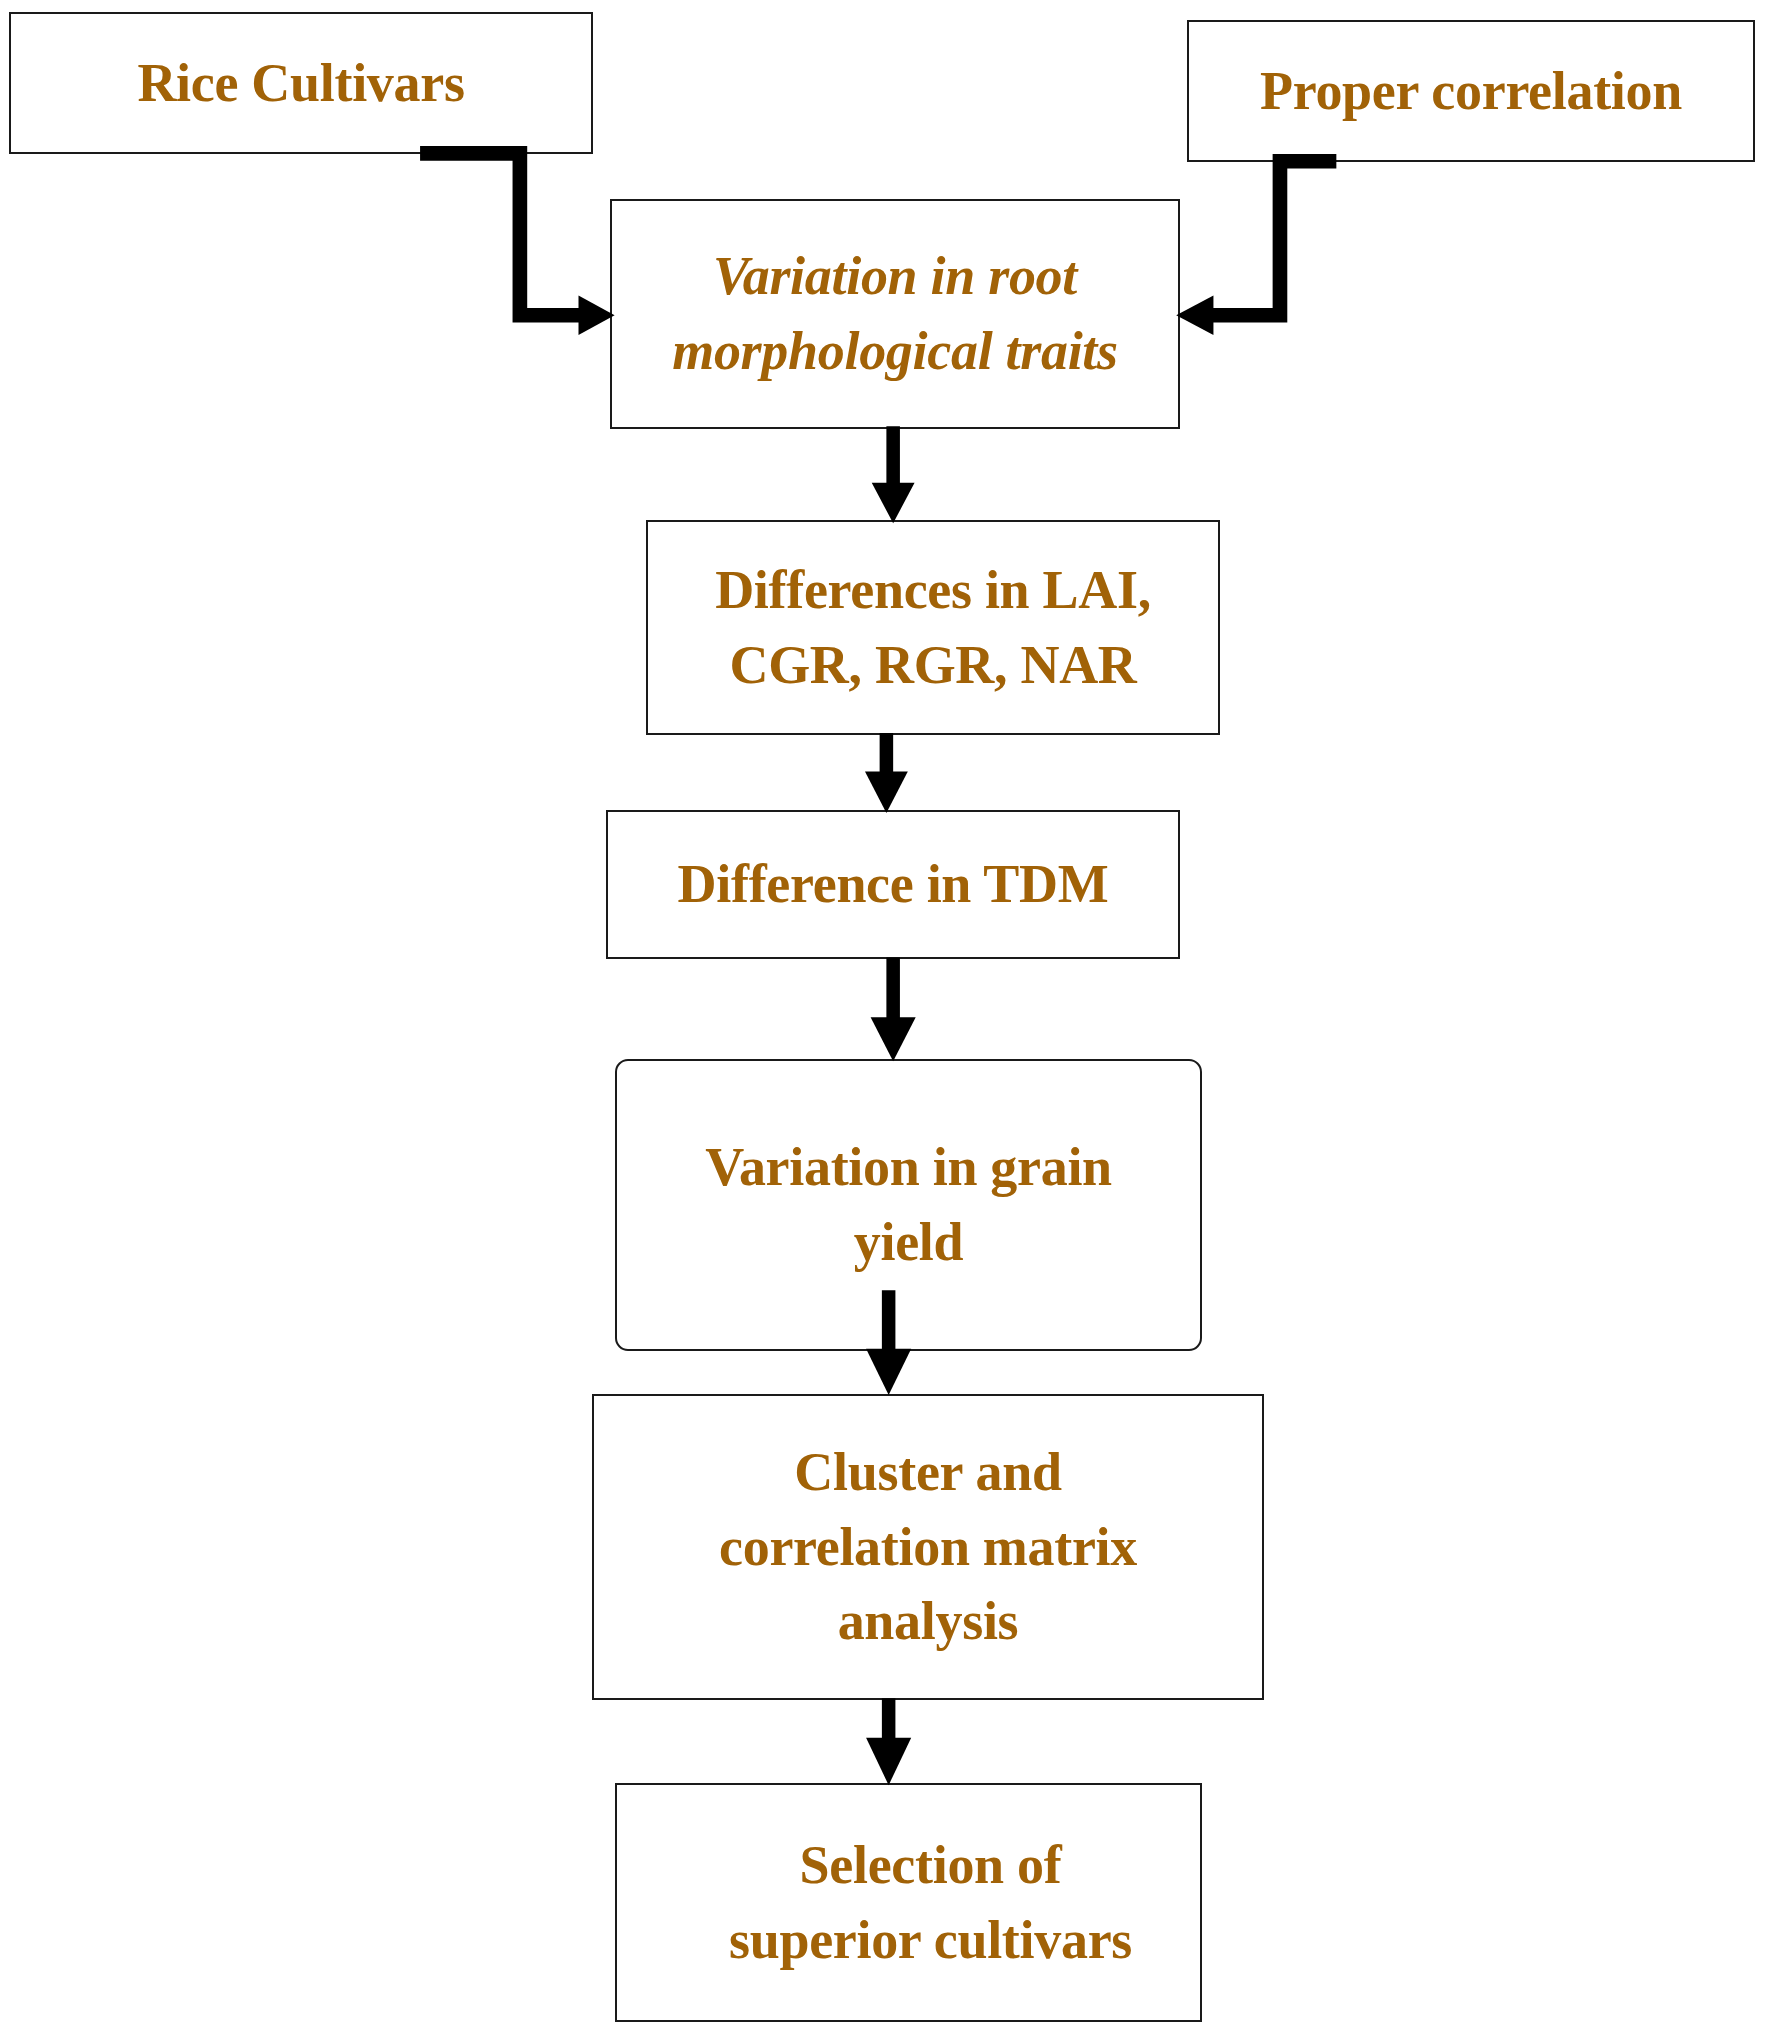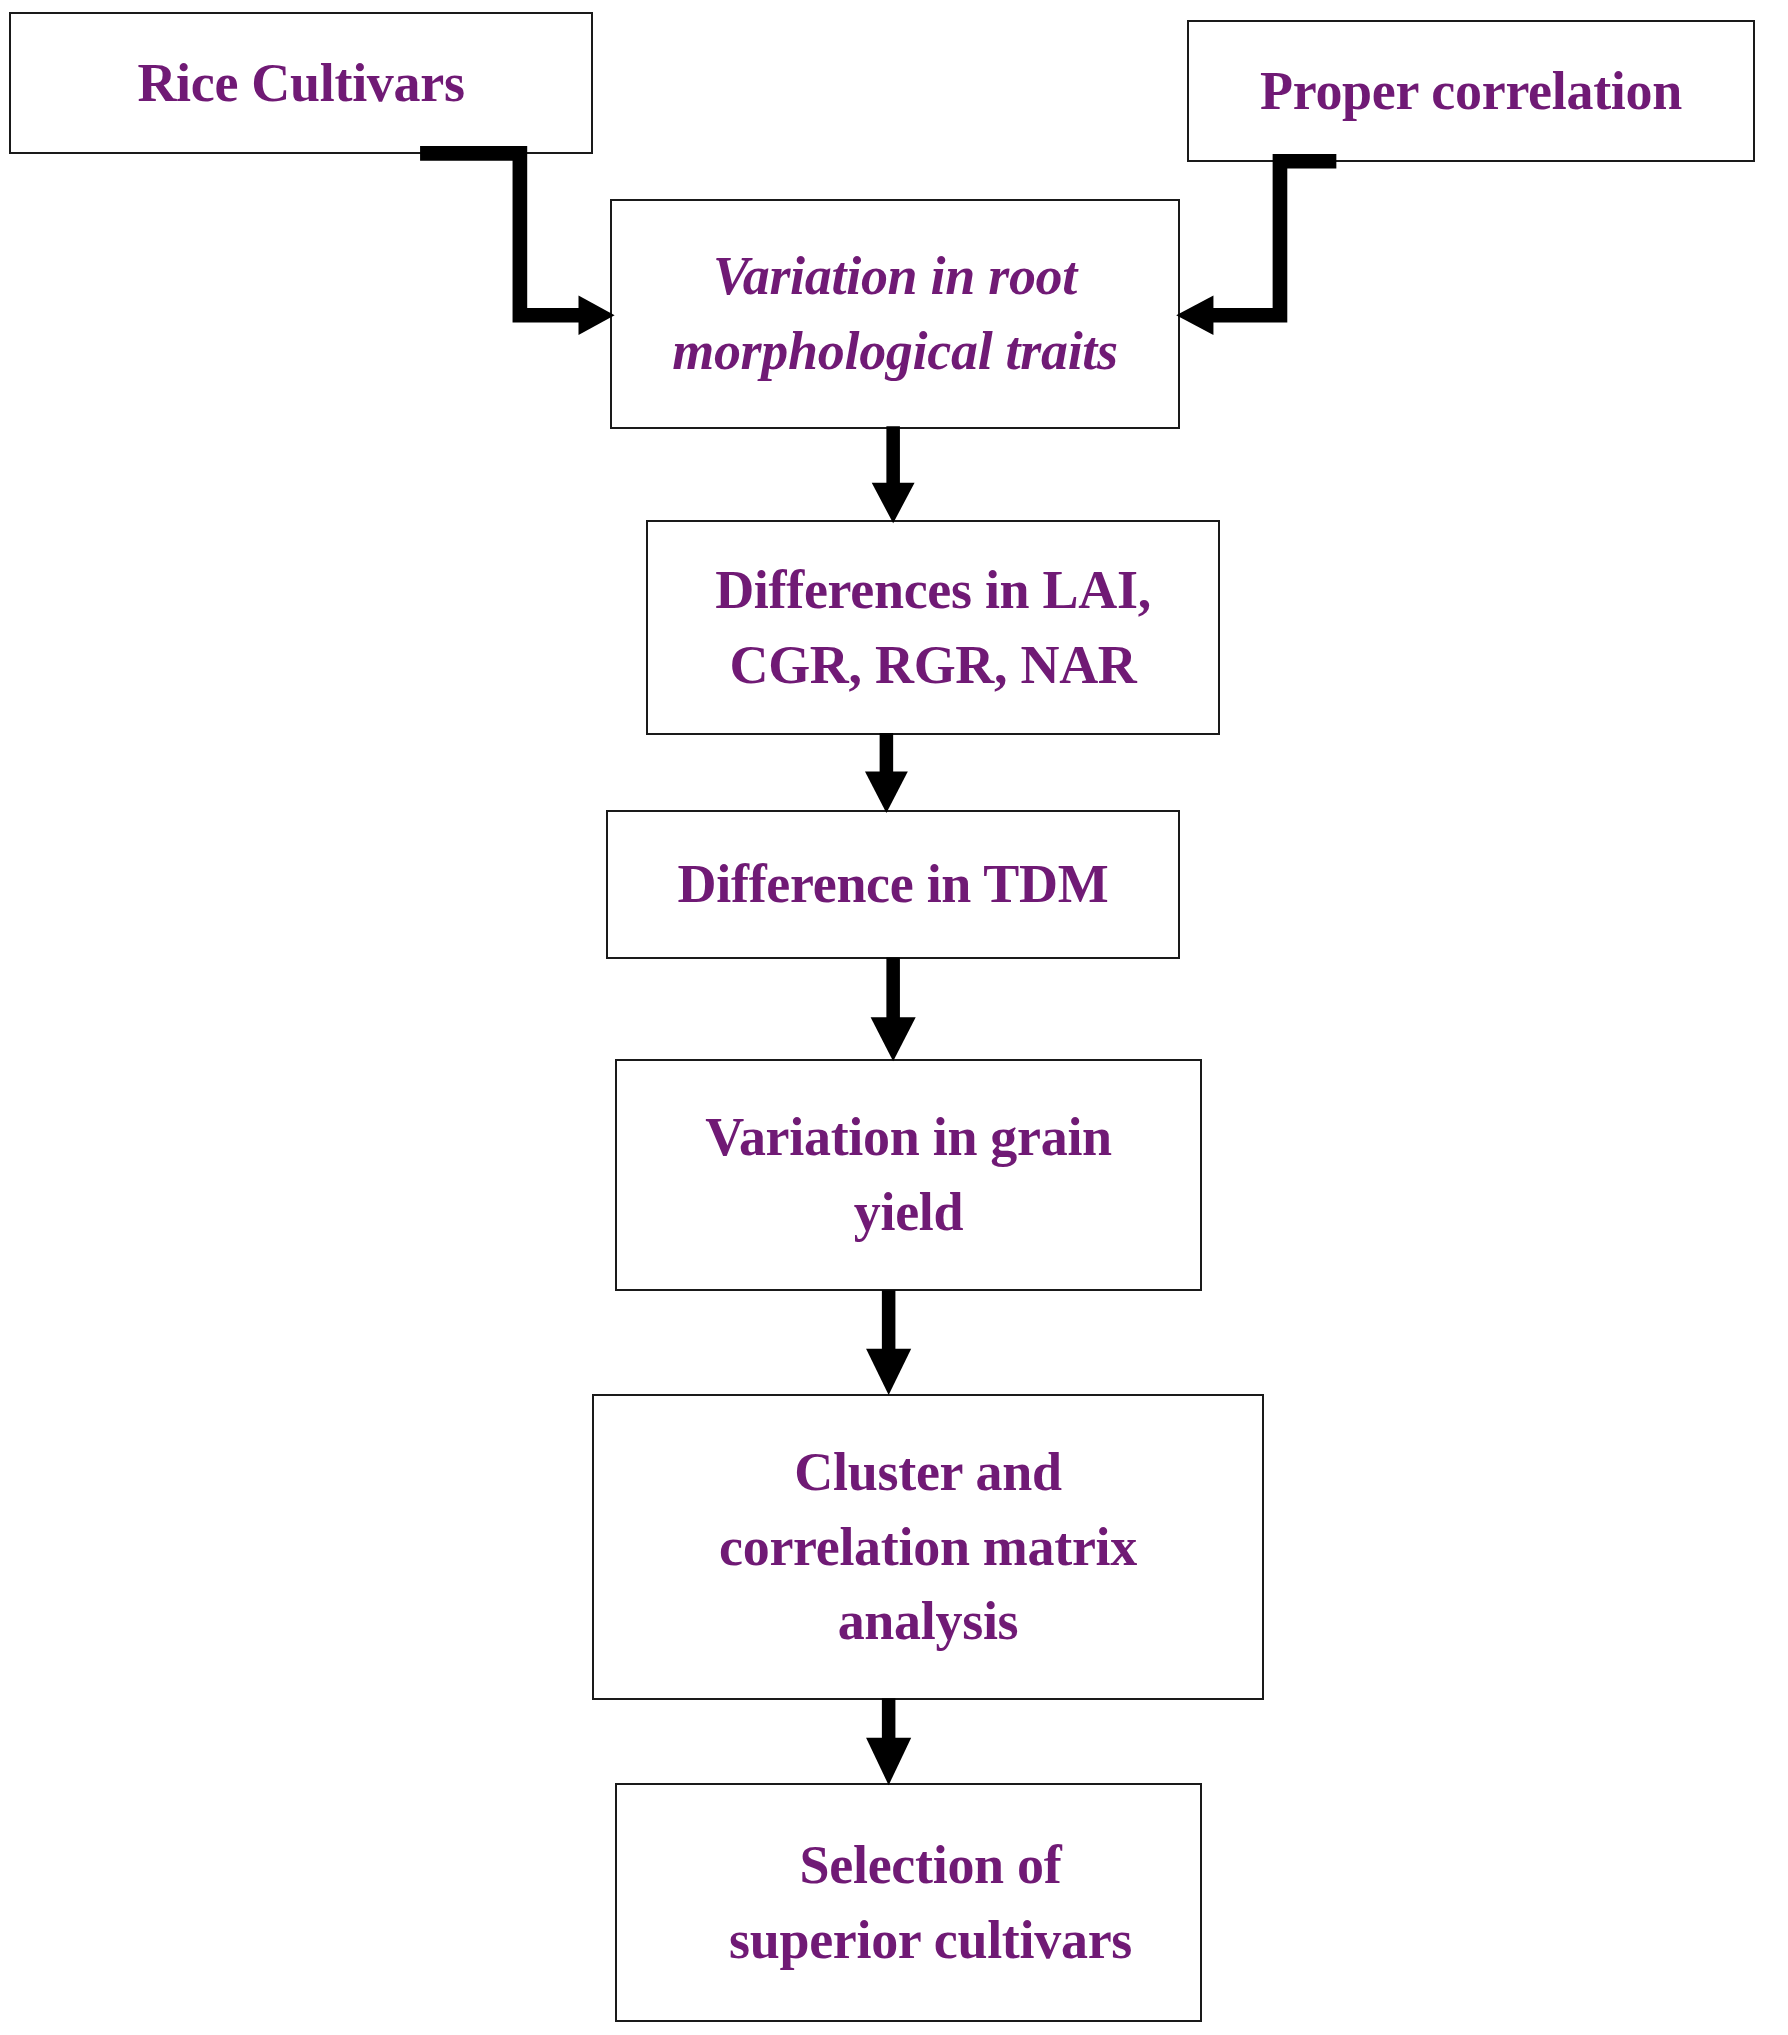--- a/index.html
+++ b/index.html
@@ -32,7 +32,7 @@
   .node-label {
     font-family: "Liberation Serif", "DejaVu Serif", serif;
     font-weight: bold;
-    color: #701a75;
+    color: #a16207;
     line-height: 1.38;
     letter-spacing: -0.3px;
     padding: 0 8px;

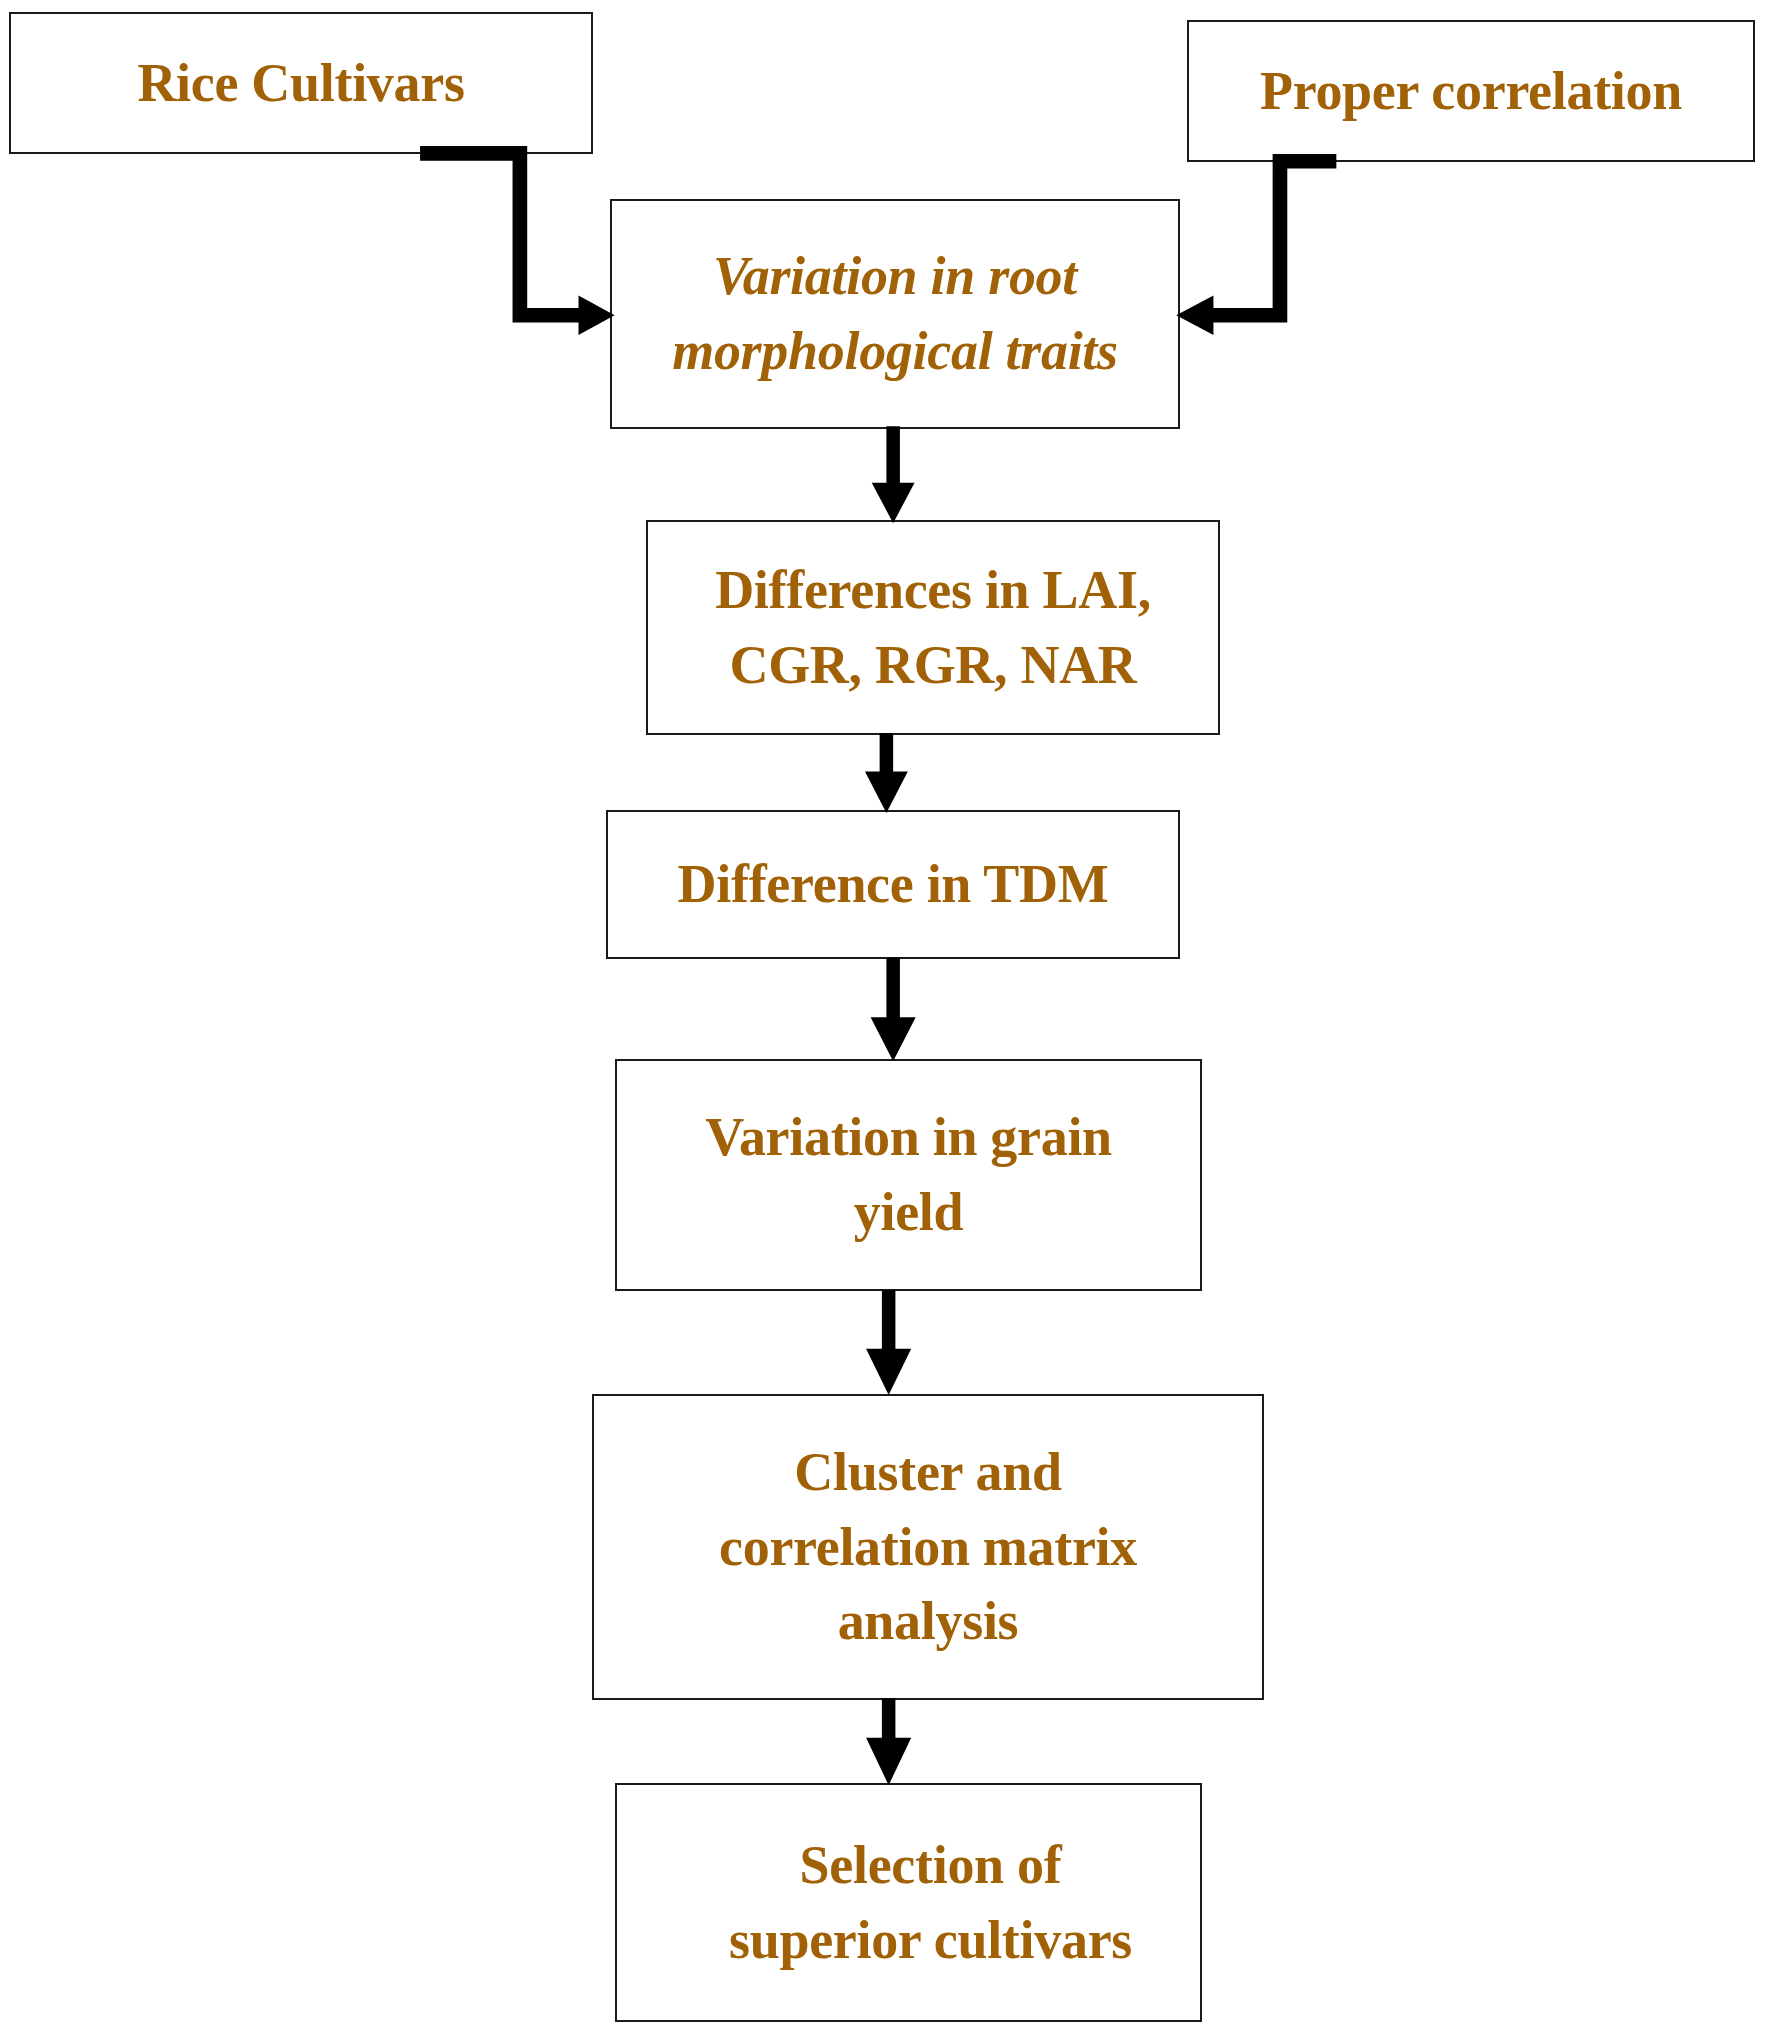--- a/index.html
+++ b/index.html
@@ -85,7 +85,7 @@
     <span class="node-label">Difference in TDM</span>
   </div>
 
-  <div class="node-box" id="node-grain-yield" style="left:615px; top:1059px; width:587px; height:232px;">
+  <div class="node-box" id="node-grain-yield" style="left:615px; top:1059px; width:587px; height:292px;border-radius:13px;">
     <span class="node-label">Variation in grain
 yield</span>
   </div>

